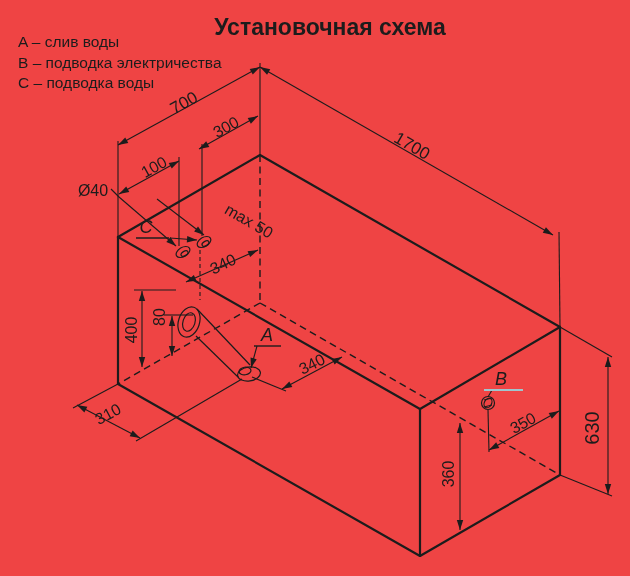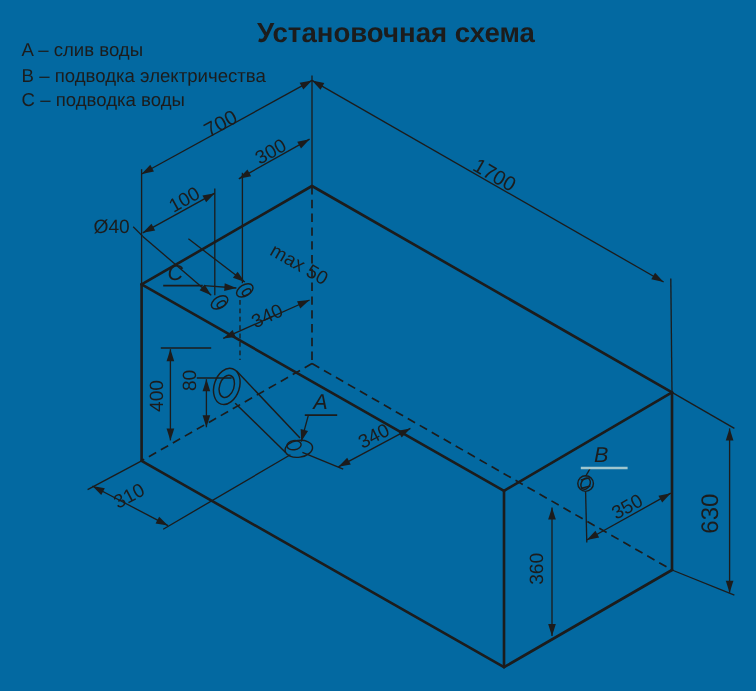--- a/index.html
+++ b/index.html
@@ -3,7 +3,7 @@
 <meta charset="utf-8">
 <style>
   html,body{margin:0;padding:0;background:#ffffff;}
-  .stage{position:relative;width:630px;height:576px;background:#0369a1;overflow:hidden;}
+  .stage{position:relative;width:630px;height:576px;background:#ef4444;overflow:hidden;}
   svg{display:block;}
   text{font-family:"Liberation Sans","DejaVu Sans",sans-serif;fill:#1c1c1c;}
   .title{font-size:23px;font-weight:bold;}

